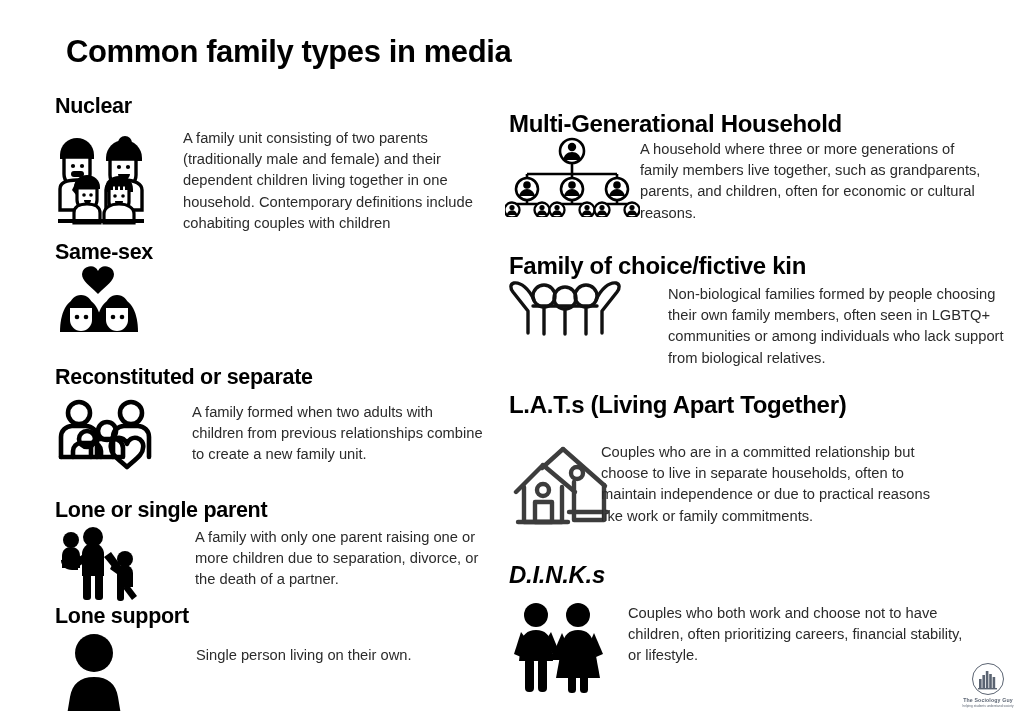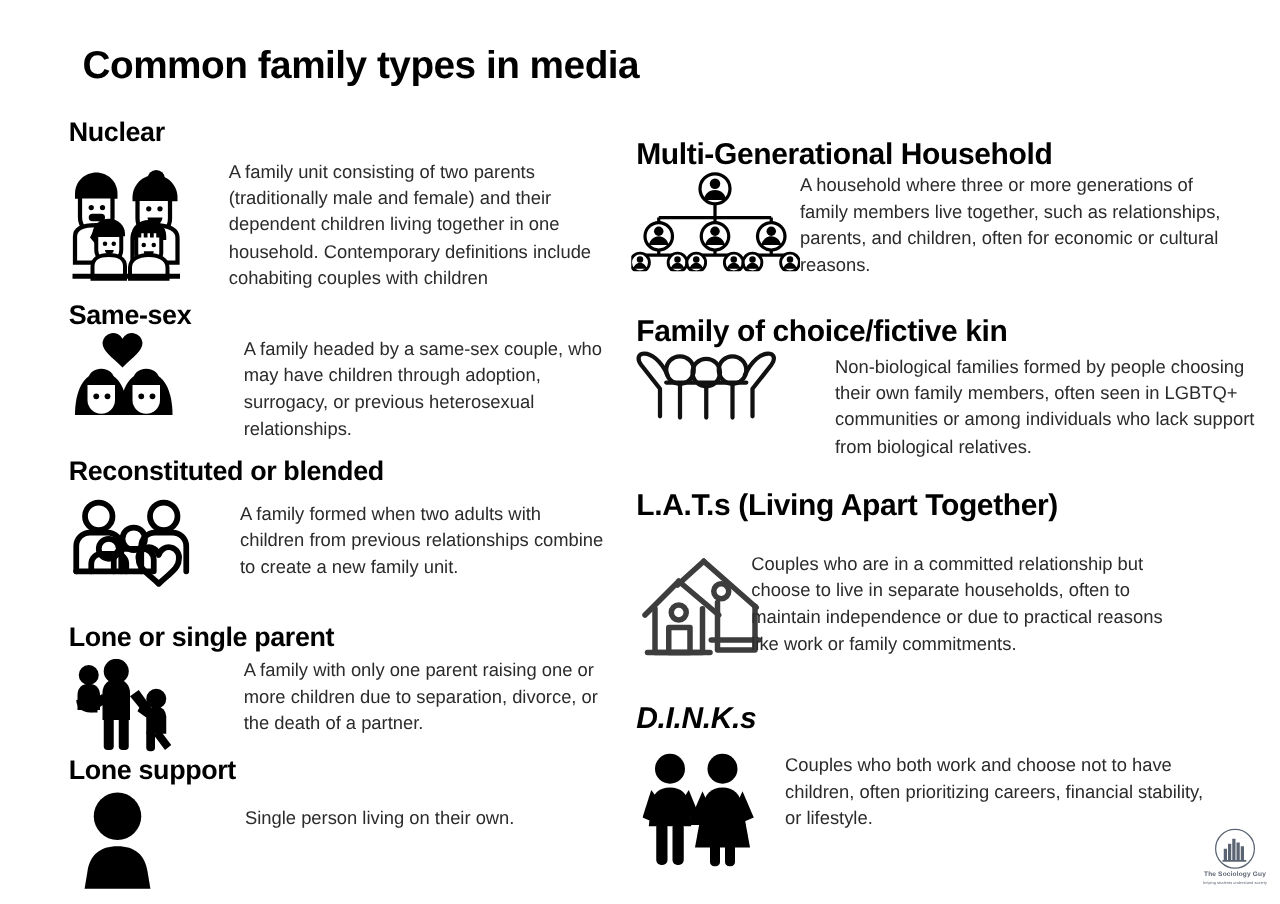--- a/index.html
+++ b/index.html
@@ -258,7 +258,7 @@
       </g>
     </svg>
   </div>
-  <div class="abs body-text" style="left:640px; top:139px; width:356px;">A household where three or more generations of family members live together, such as relationships, parents, and children, often for economic or cultural reasons.</div>
+  <div class="abs body-text" style="left:640px; top:139px; width:356px;">A household where three or more generations of family members live together, such as grandparents, parents, and children, often for economic or cultural reasons.</div>
 
   <div class="abs heading h-right" style="left:509px; top:252px;">Family of choice/fictive kin</div>
   <div class="abs icon-box" style="left:507px; top:280px;">

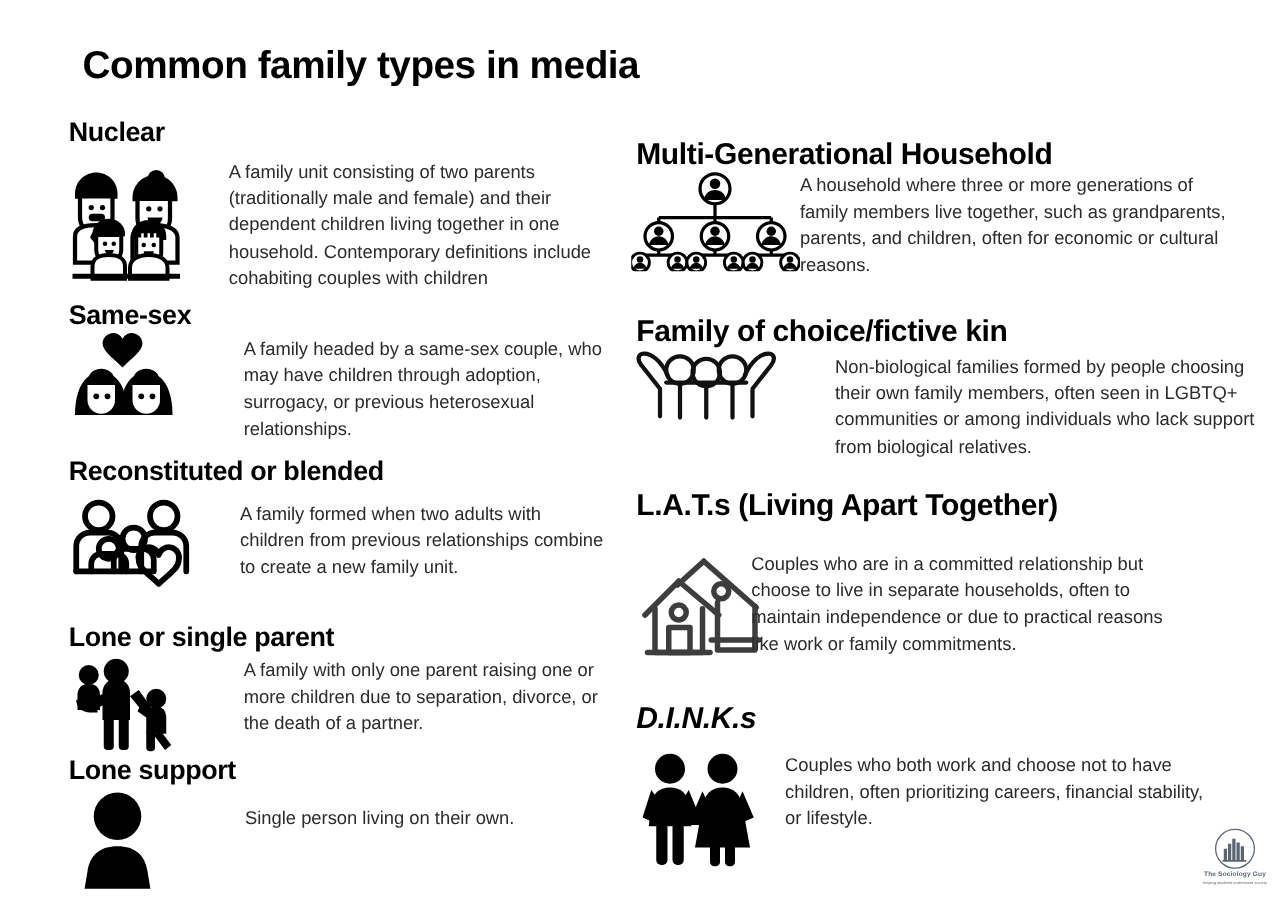--- a/index.html
+++ b/index.html
@@ -152,7 +152,6 @@
       </g>
     </svg>
   </div>
-  <div class="abs body-text" style="left:195px; top:270px; width:292px;">A family headed by a same-sex couple, who may have children through adoption, surrogacy, or previous heterosexual relationships.</div>
 
   <div class="abs heading h-left" style="left:55px; top:365px;">Reconstituted or blended</div>
   <div class="abs icon-box" style="left:57px; top:397px;">

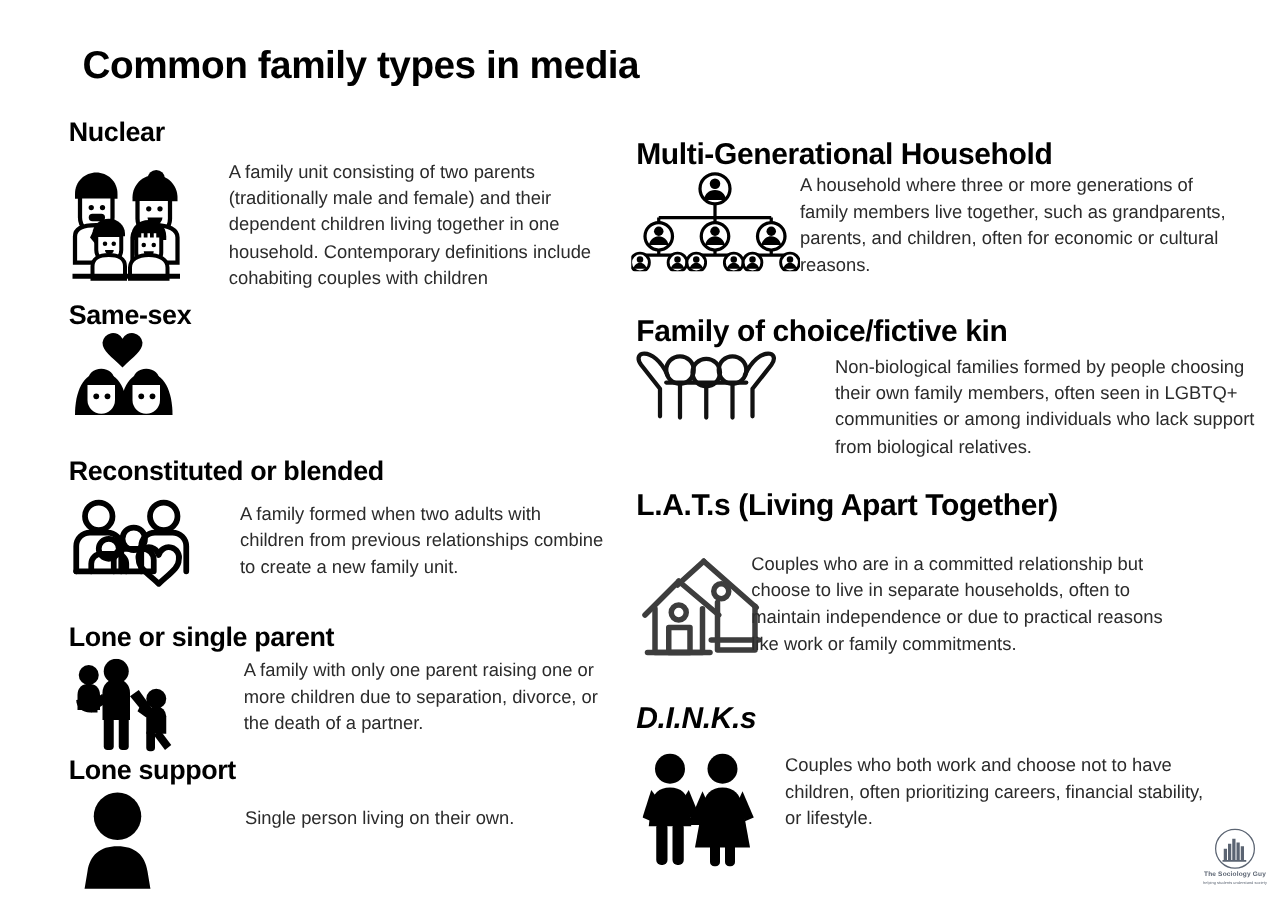--- a/index.html
+++ b/index.html
@@ -153,7 +153,7 @@
     </svg>
   </div>
 
-  <div class="abs heading h-left" style="left:55px; top:365px;">Reconstituted or blended</div>
+  <div class="abs heading h-left" style="left:55px; top:365px;">Reconstituted or separate</div>
   <div class="abs icon-box" style="left:57px; top:397px;">
     <svg width="100" height="73" viewBox="0 0 100 73">
       <g fill="none" stroke="#000" stroke-width="4.6" stroke-linejoin="round" stroke-linecap="round">

